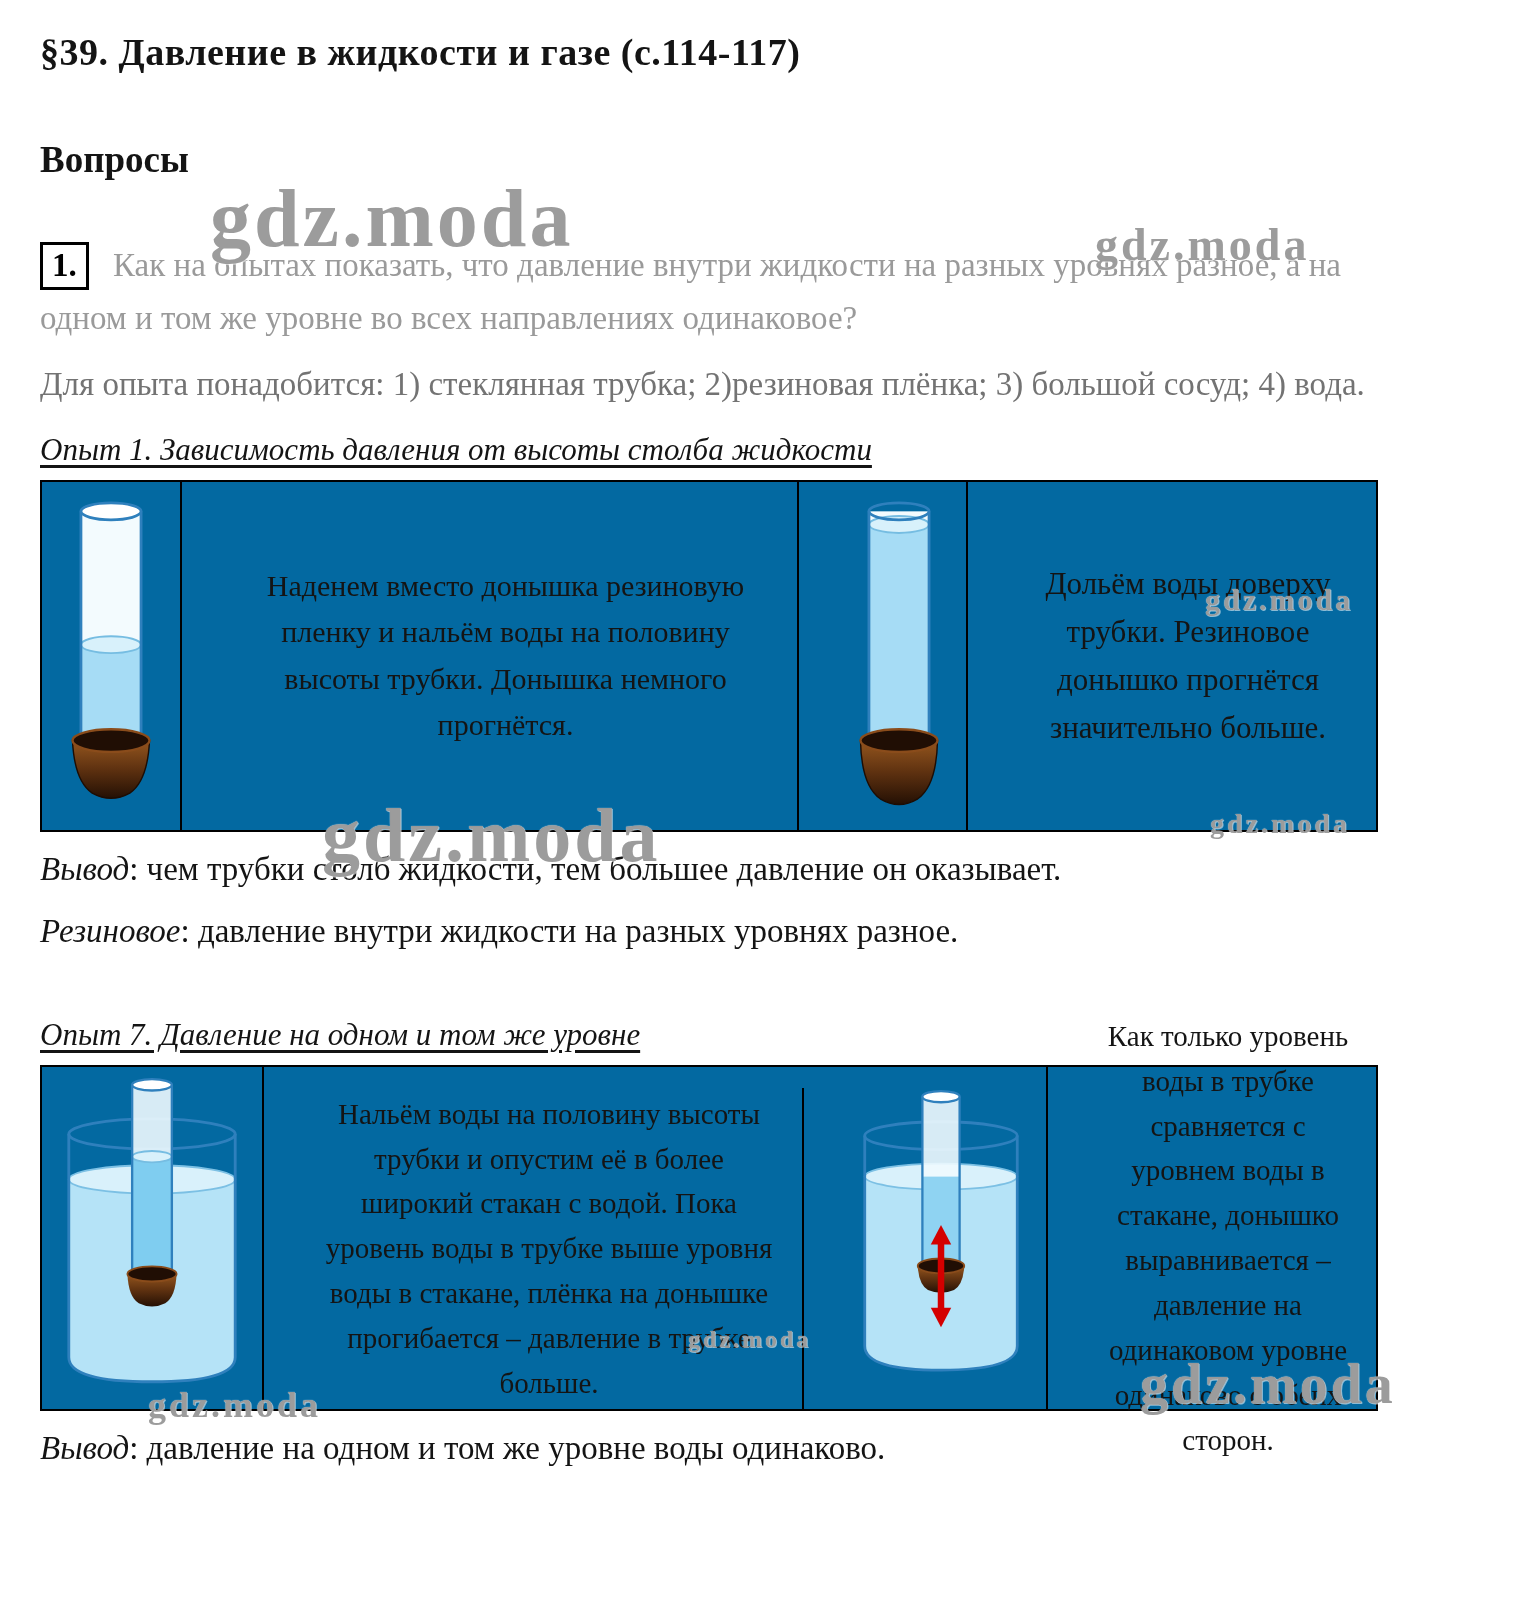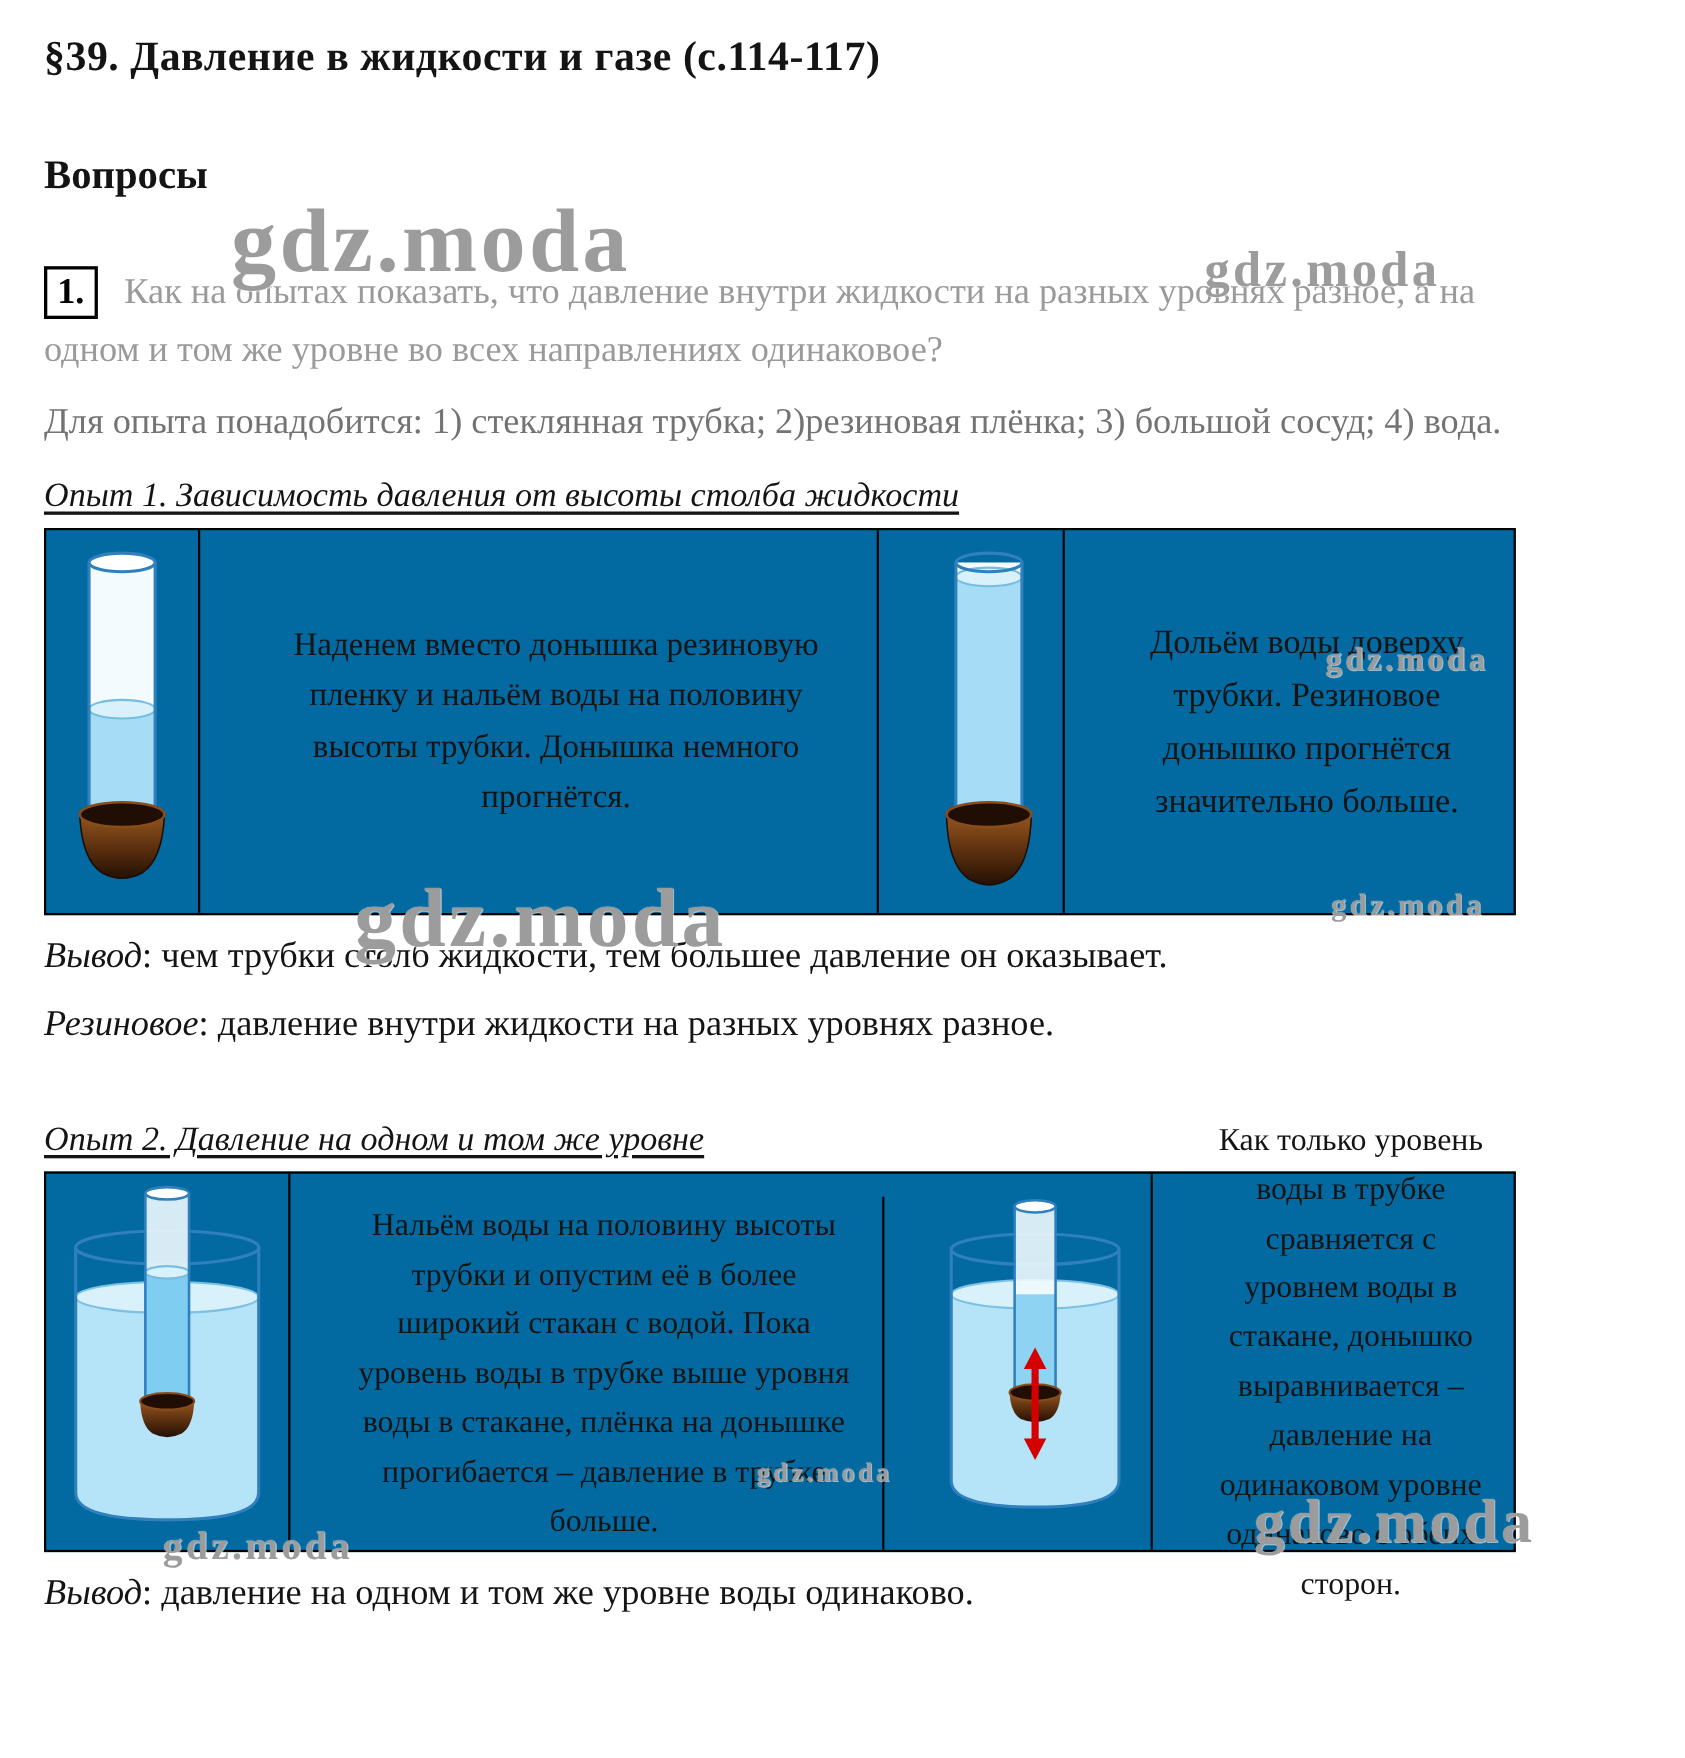--- a/index.html
+++ b/index.html
@@ -189,7 +189,7 @@
 
   <p class="conclusion"><i>Резиновое</i><span>: давление внутри жидкости на разных уровнях разное.</span></p>
 
-  <h3 class="exp-heading exp2">Опыт 2. Давление на одном и том же  уровне</h3>
+  <h3 class="exp-heading exp2">Опыт 7. Давление на одном и том же  уровне</h3>
 
   <div class="exp-table t2">
     <div class="cell img-cell centered c2a">

